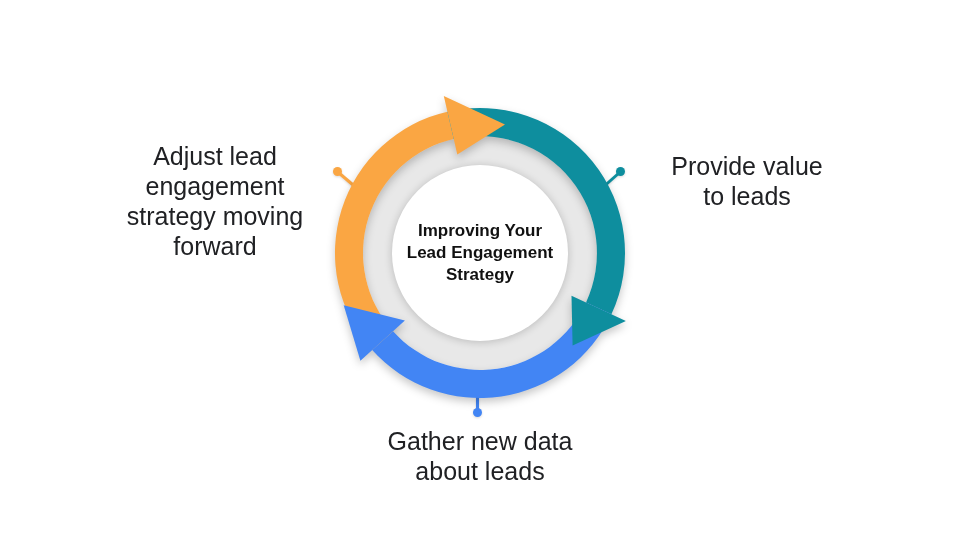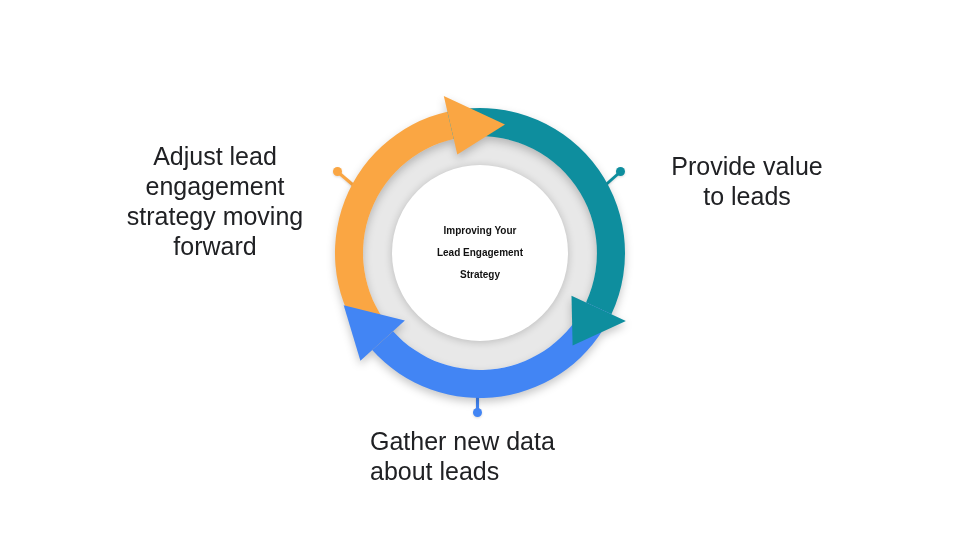--- a/index.html
+++ b/index.html
@@ -44,7 +44,7 @@
     z-index: 2;
   }
   .center-title {
-    font-size: 10px;
+    font-size: 17px;
     line-height: 22px;
     font-weight: 700;
     color: #111111;

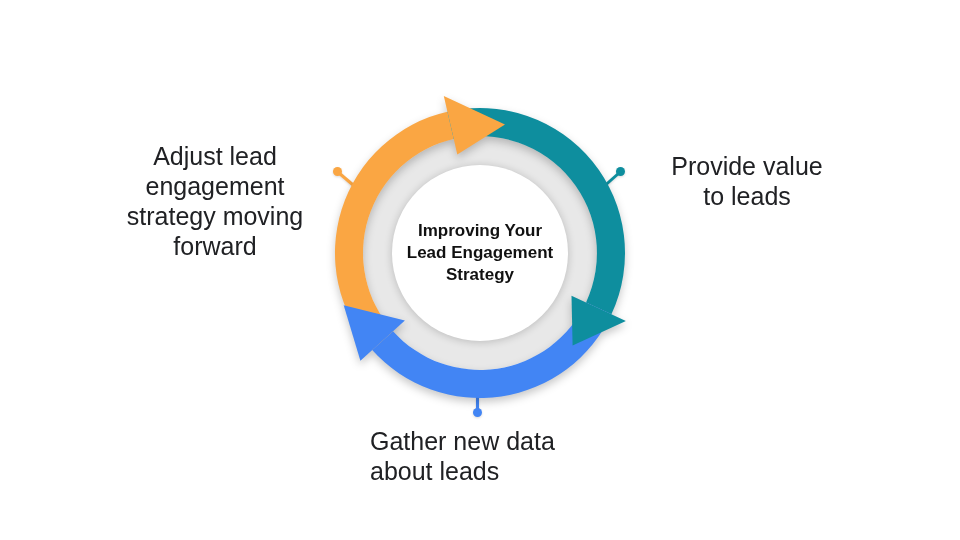--- a/index.html
+++ b/index.html
@@ -75,7 +75,7 @@
     left: 370px;
     top: 426px;
     width: 220px;
-    text-align: left;
+    text-align: center;
   }
 </style>
 </head>

